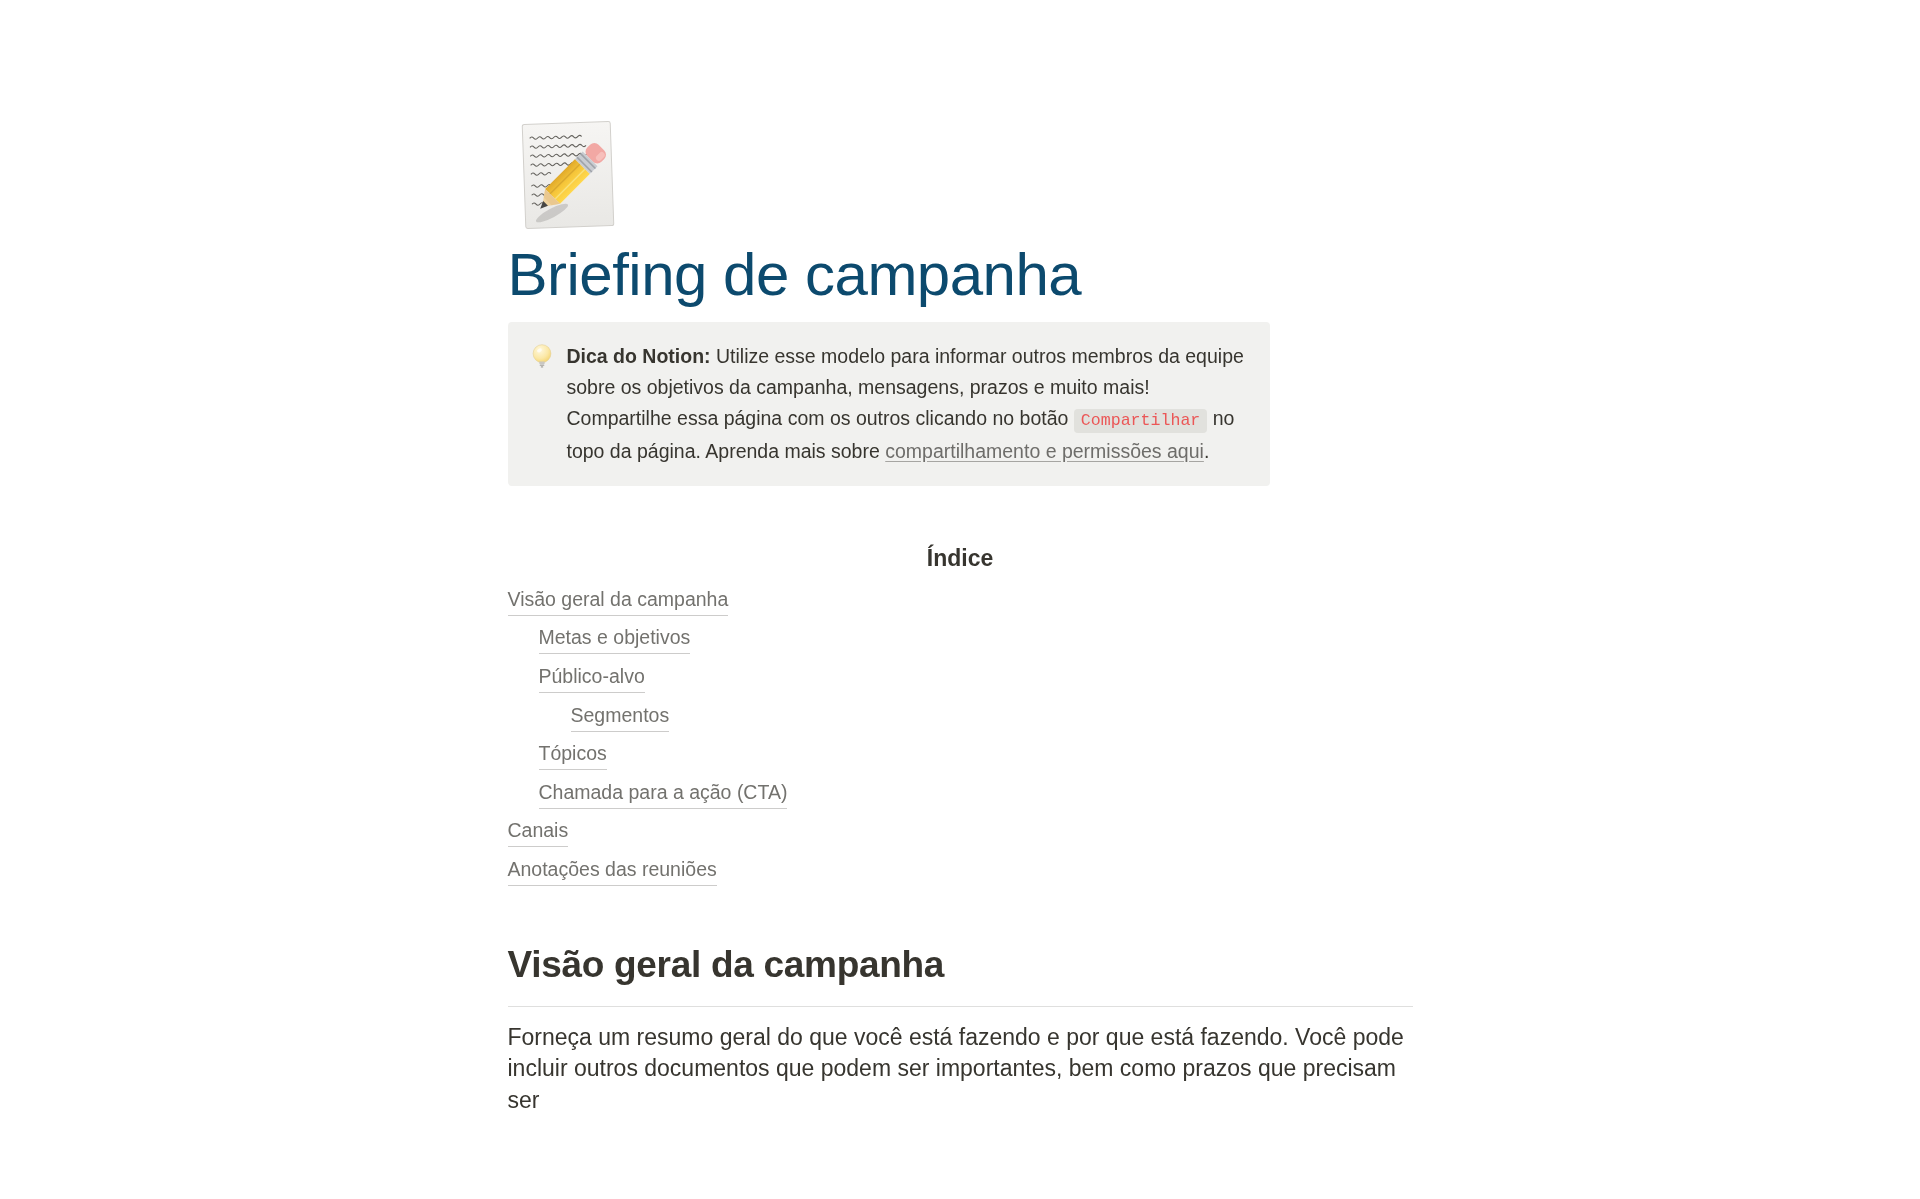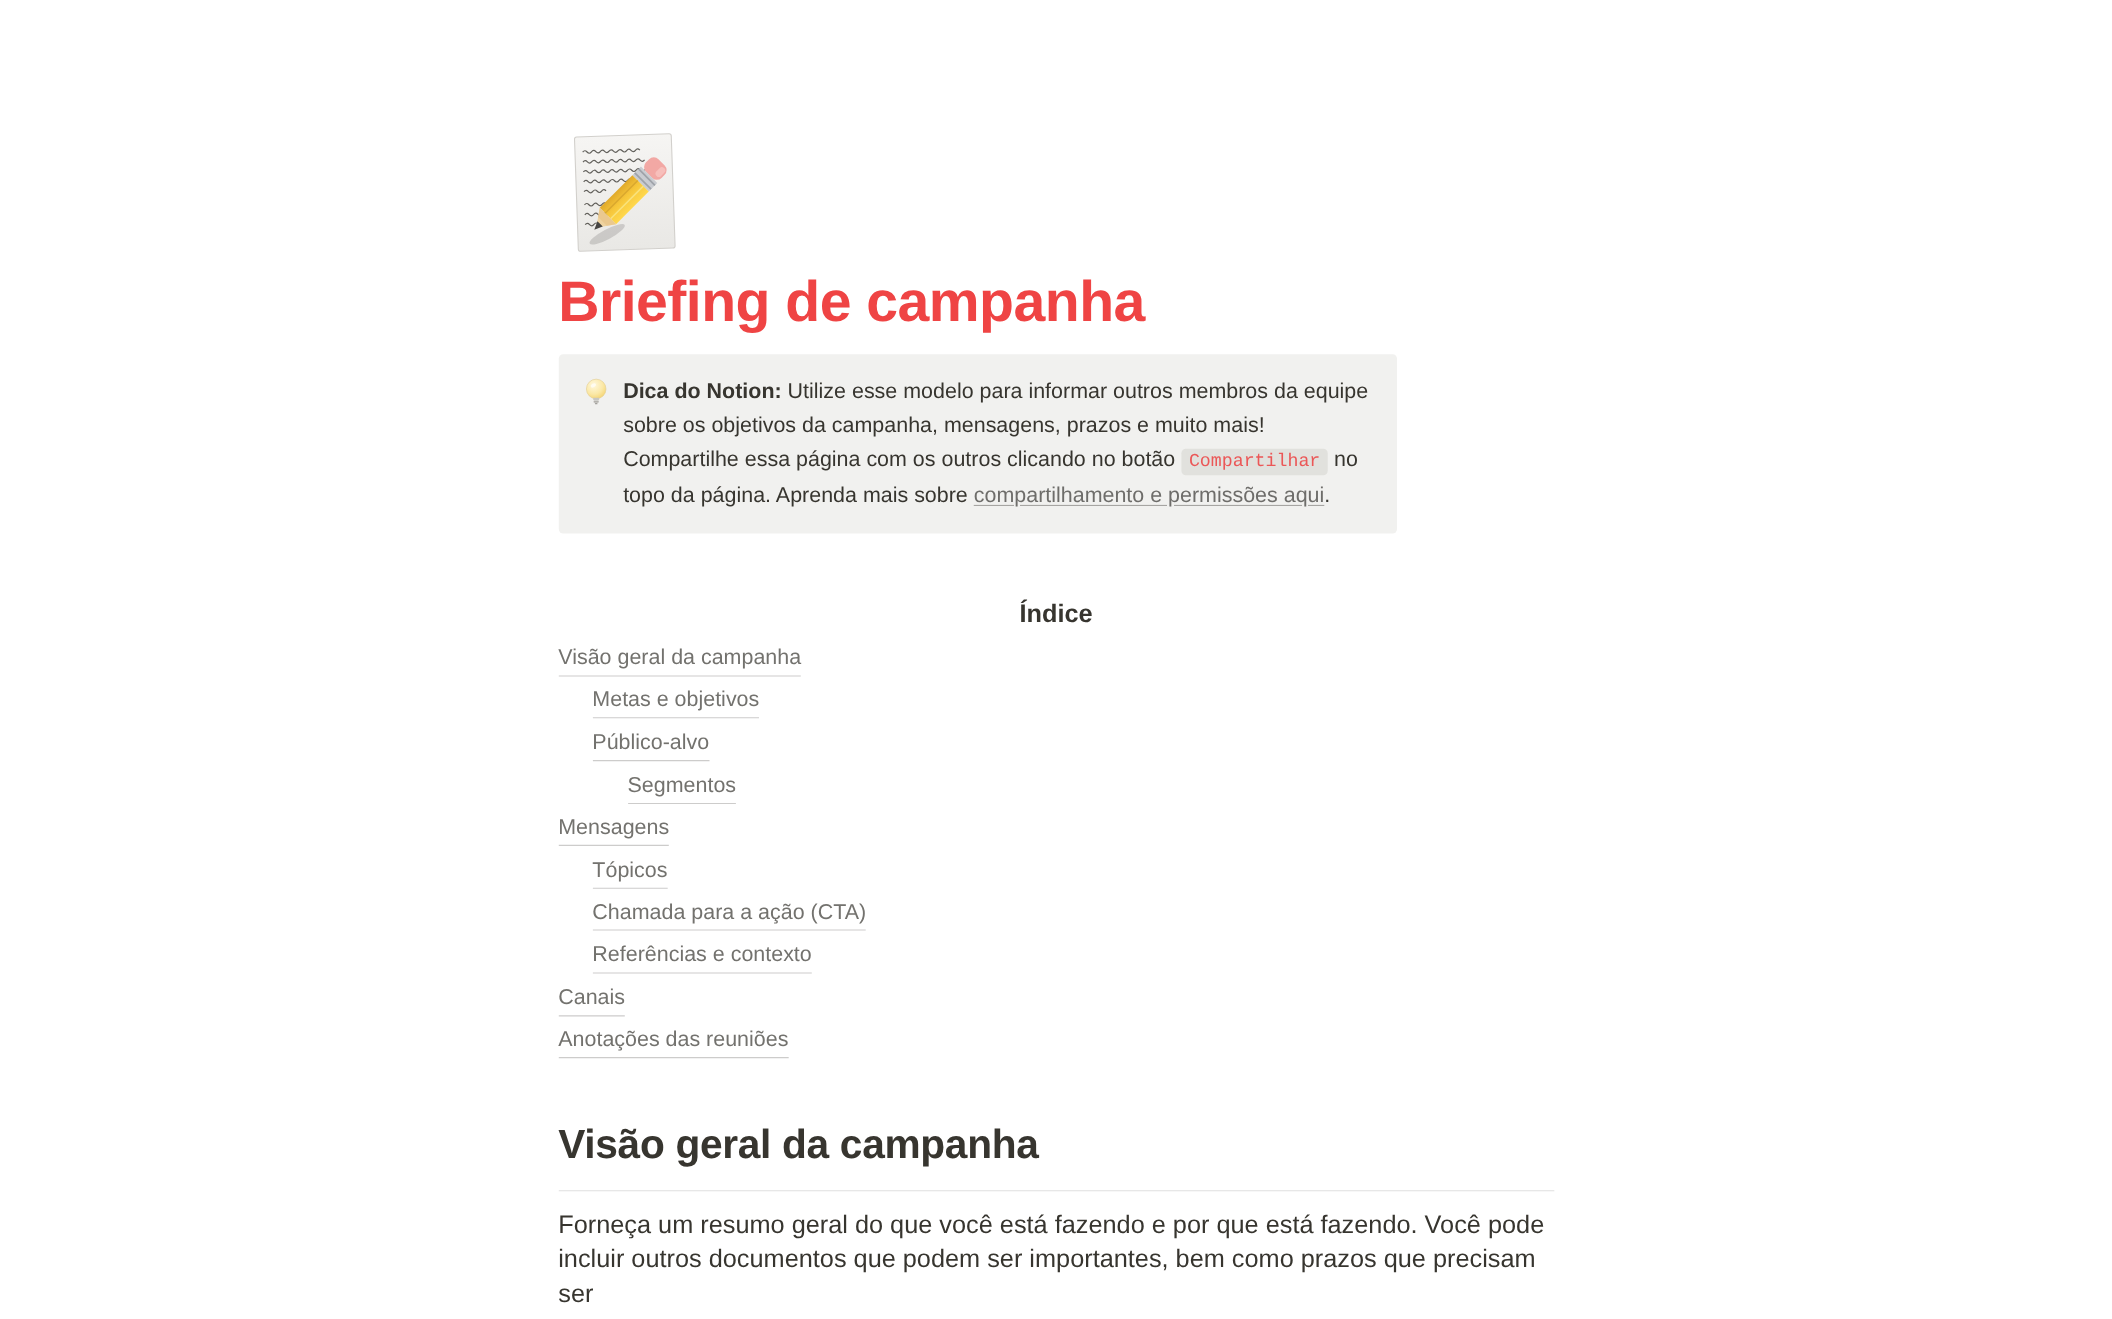--- a/index.html
+++ b/index.html
@@ -20,7 +20,7 @@
   
   .page-title{
     margin:14px 0 0 0;
-    font-size:52px;line-height:60px;font-weight:700;color:#ef4444;
+    font-size:60px;line-height:60px;font-weight:400;color:#0c4a6e;
     letter-spacing:-0.5px;
   }
 

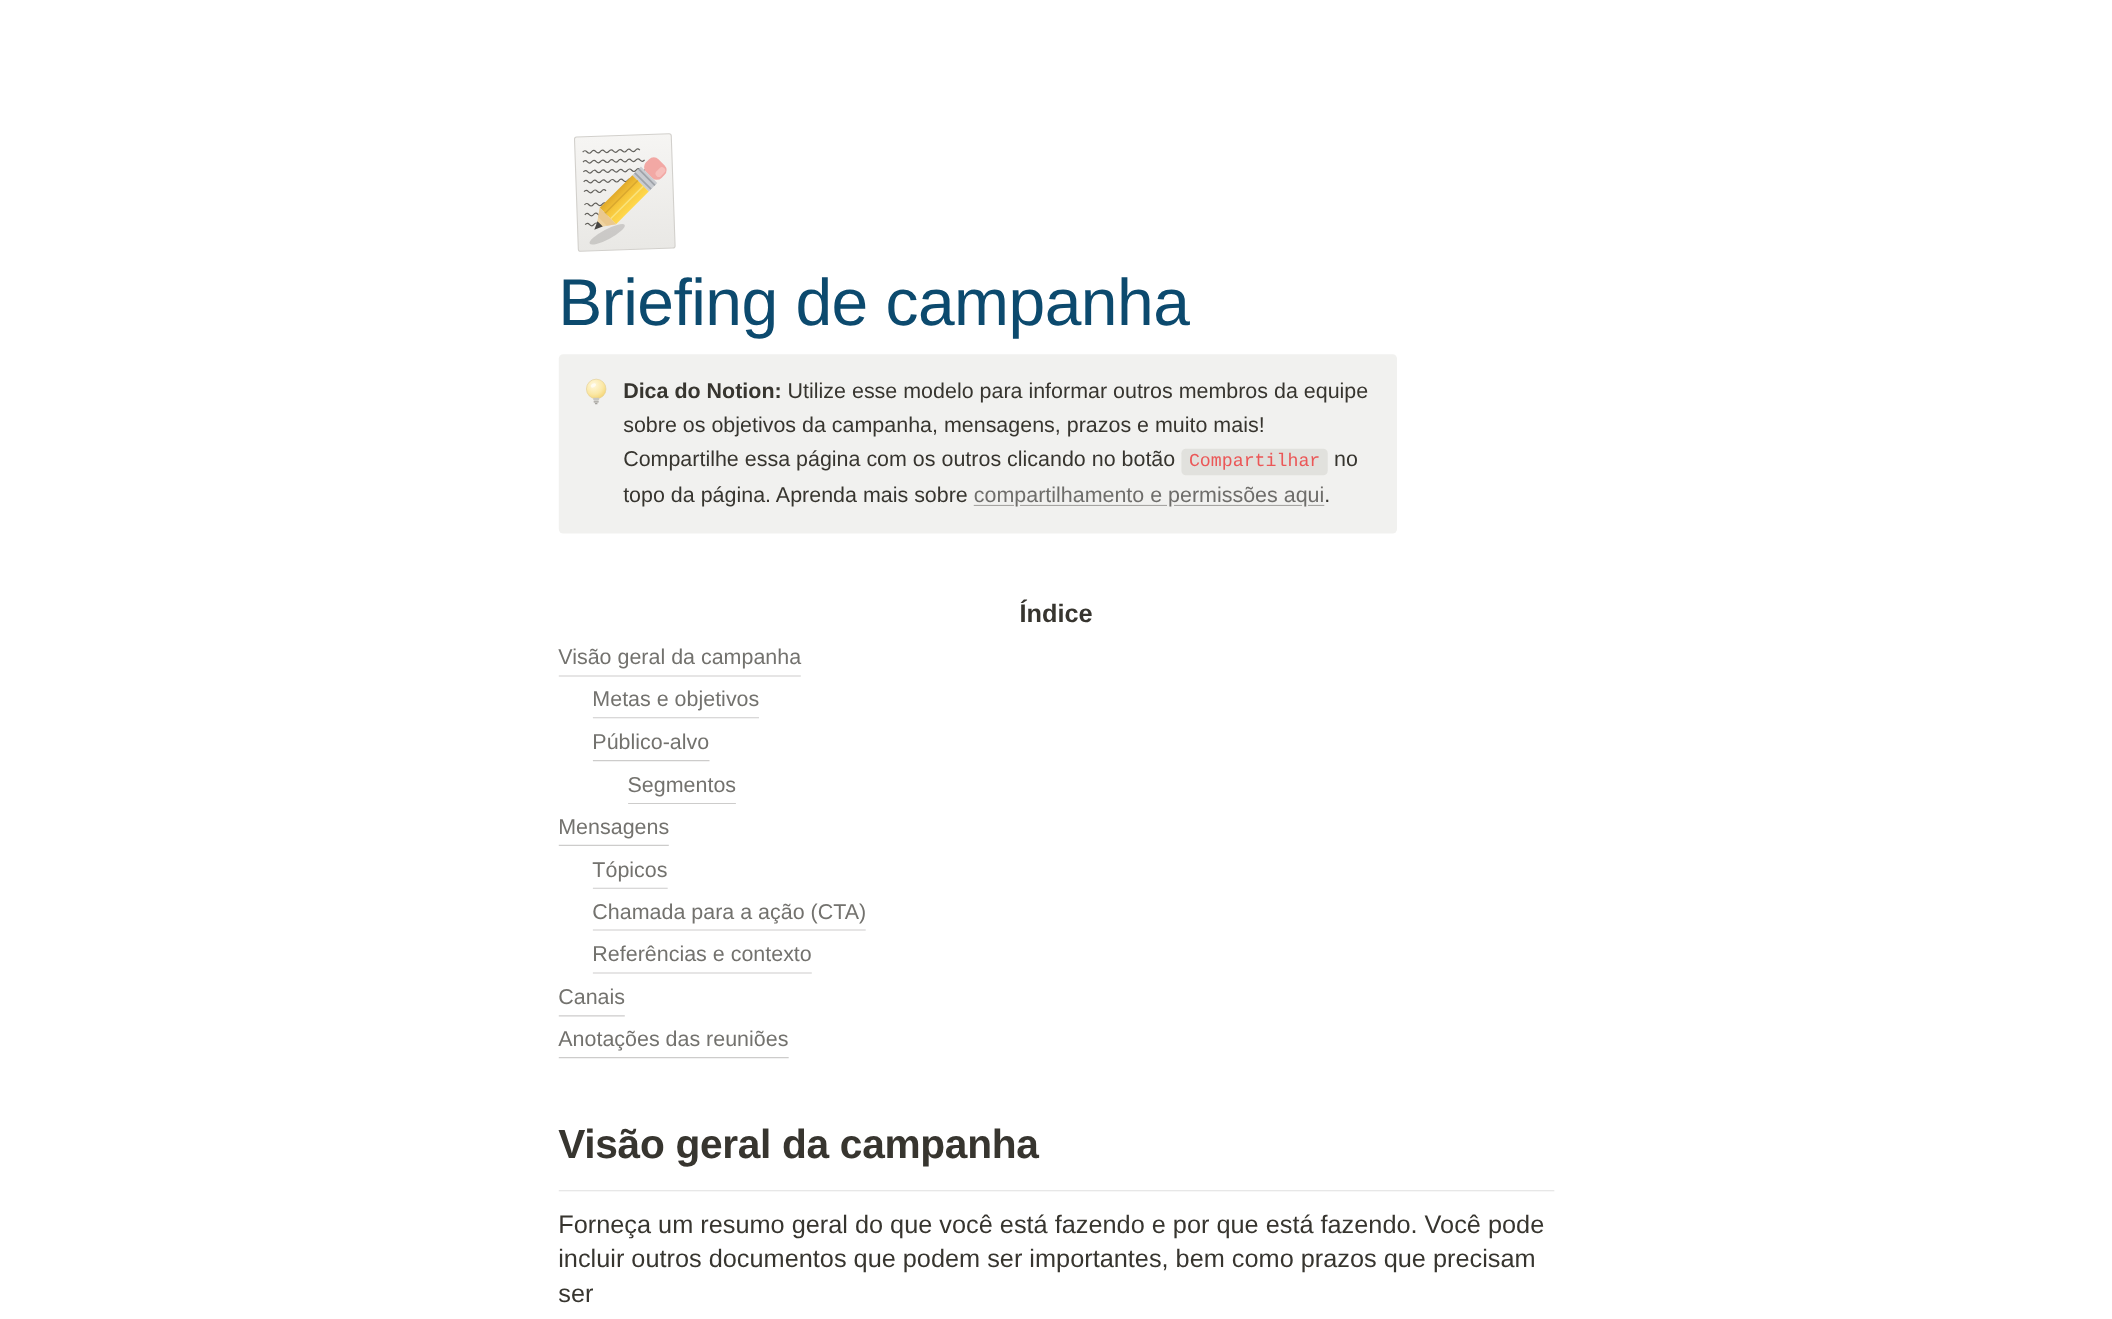--- a/index.html
+++ b/index.html
@@ -176,9 +176,6 @@
       <div class="toc-item lvl2">
         <a class="toc-link">Segmentos</a>
       </div>
-      <div class="toc-item lvl0">
-        <a class="toc-link">Mensagens</a>
-      </div>
       <div class="toc-item lvl1">
         <a class="toc-link">Tópicos</a>
       </div>

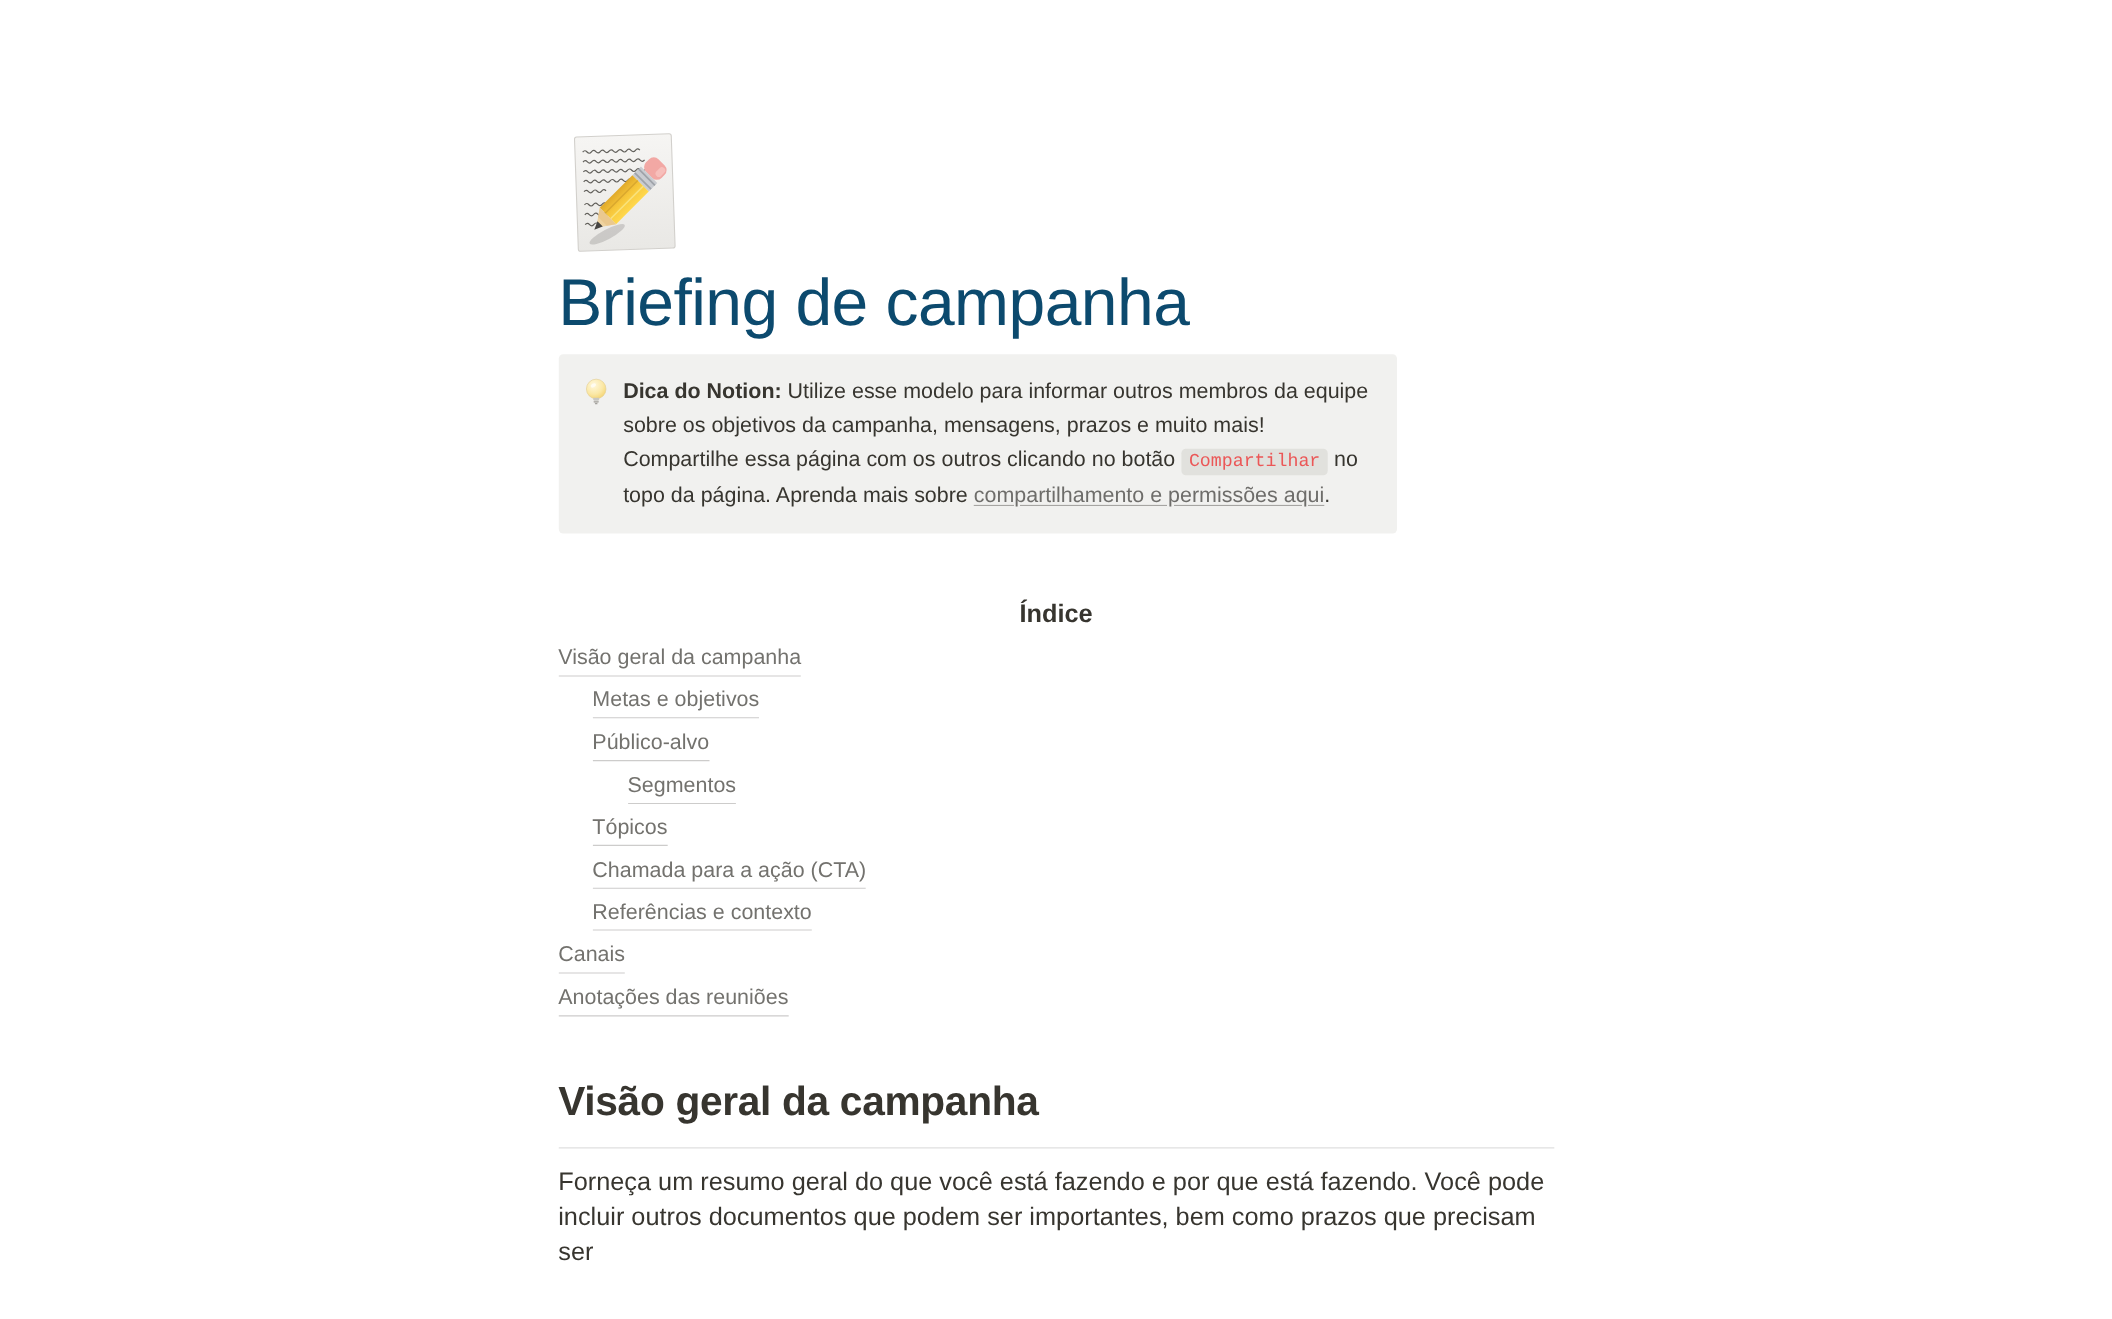--- a/index.html
+++ b/index.html
@@ -182,9 +182,6 @@
       <div class="toc-item lvl1">
         <a class="toc-link">Chamada para a ação (CTA)</a>
       </div>
-      <div class="toc-item lvl1">
-        <a class="toc-link">Referências e contexto</a>
-      </div>
       <div class="toc-item lvl0">
         <a class="toc-link">Canais</a>
       </div>

